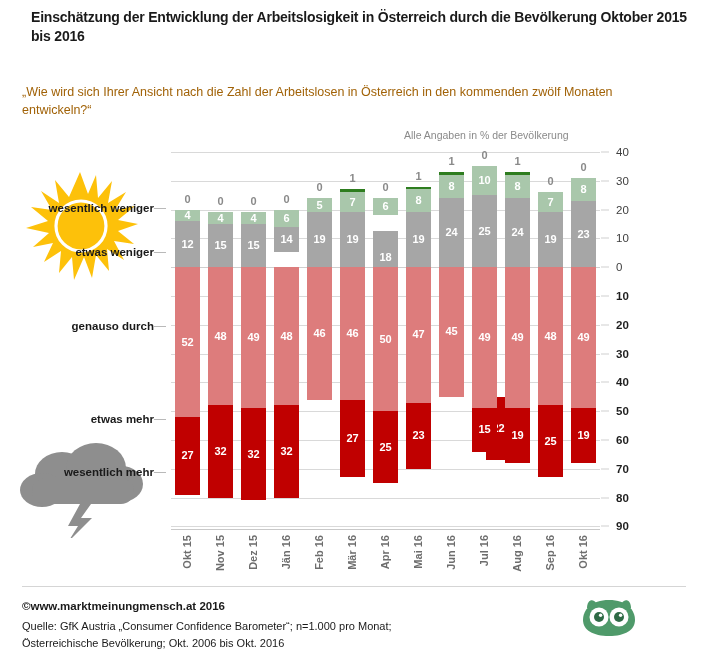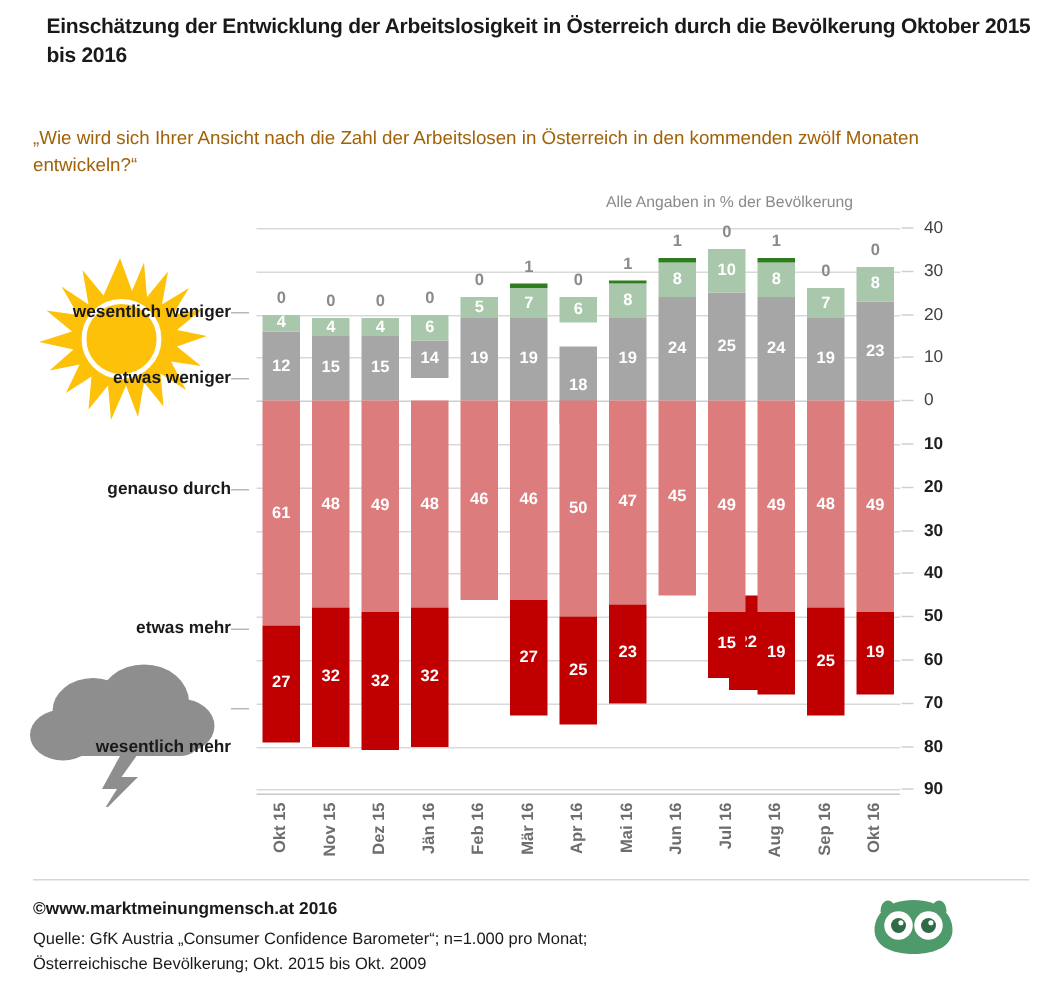--- a/index.html
+++ b/index.html
@@ -181,7 +181,7 @@
       <div class="seg gray" style="top: 69.12px; height: 46.08px;">12</div>
       <div class="seg ltgrn" style="top: 57.6px; height: 11.52px;">4</div>
       <div class="toplabel" style="top: 40.6px;">0</div>
-      <div class="seg salmon" style="top: 115.2px; height: 149.76px;">61</div>
+      <div class="seg salmon" style="top: 115.2px; height: 149.76px;">52</div>
       <div class="seg dkred" style="top: 264.96px; height: 77.76px;">27</div>
     </div>
     <div class="bar-col" style="left: 37px; width: 25px;">

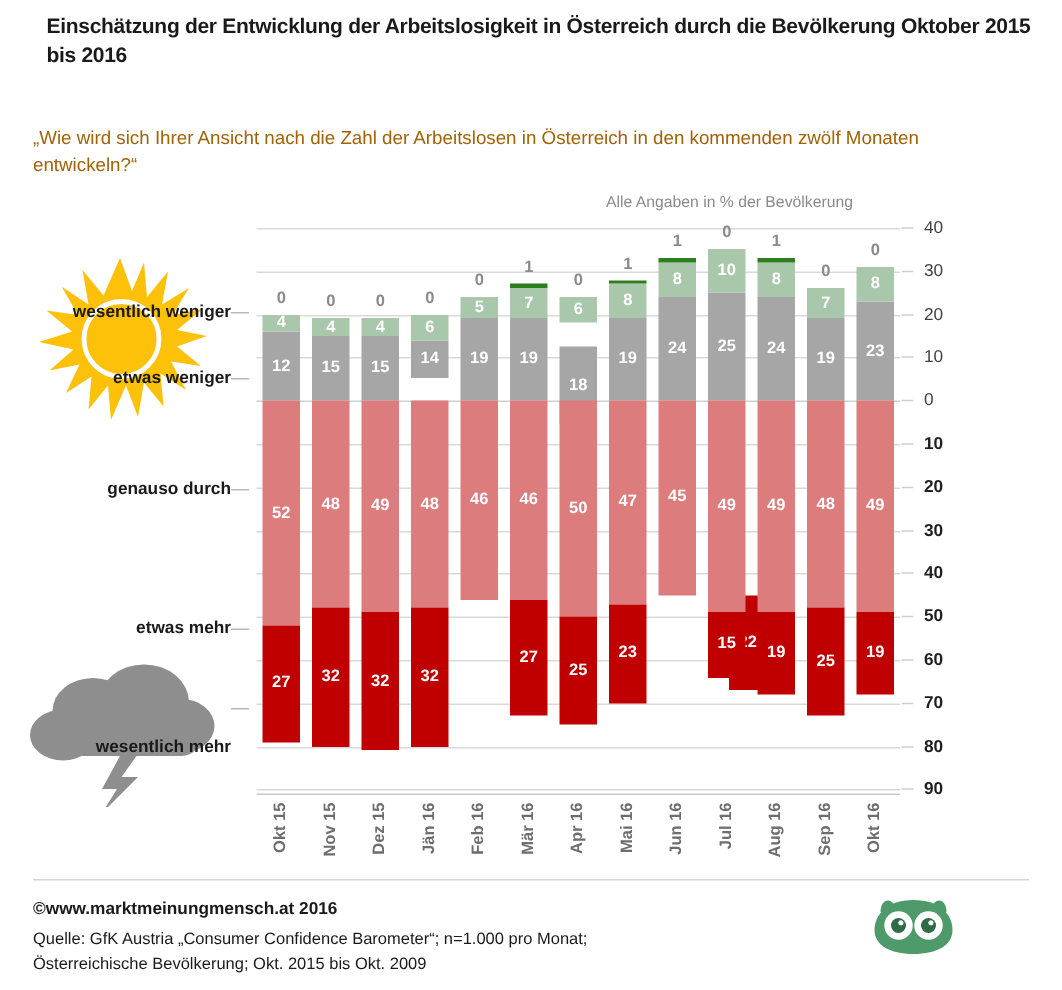--- a/index.html
+++ b/index.html
@@ -154,7 +154,7 @@
   <div class="catlab" style="top:246px; right:12px;">etwas weniger</div>
   <div class="catlab" style="top:320px; right:12px;">genauso durch</div>
   <div class="catlab" style="top:413px; right:12px;">etwas mehr</div>
-  <div class="catlab" style="top:492px; right:12px;">wesentlich mehr</div>
+  <div class="catlab" style="top:466px; right:12px;">wesentlich mehr</div>
 <div class="cat-tick" style="top: 208px; right: 0px;"></div>
     <div class="cat-tick" style="top: 252px; right: 0px;"></div>
     <div class="cat-tick" style="top: 326px; right: 0px;"></div>

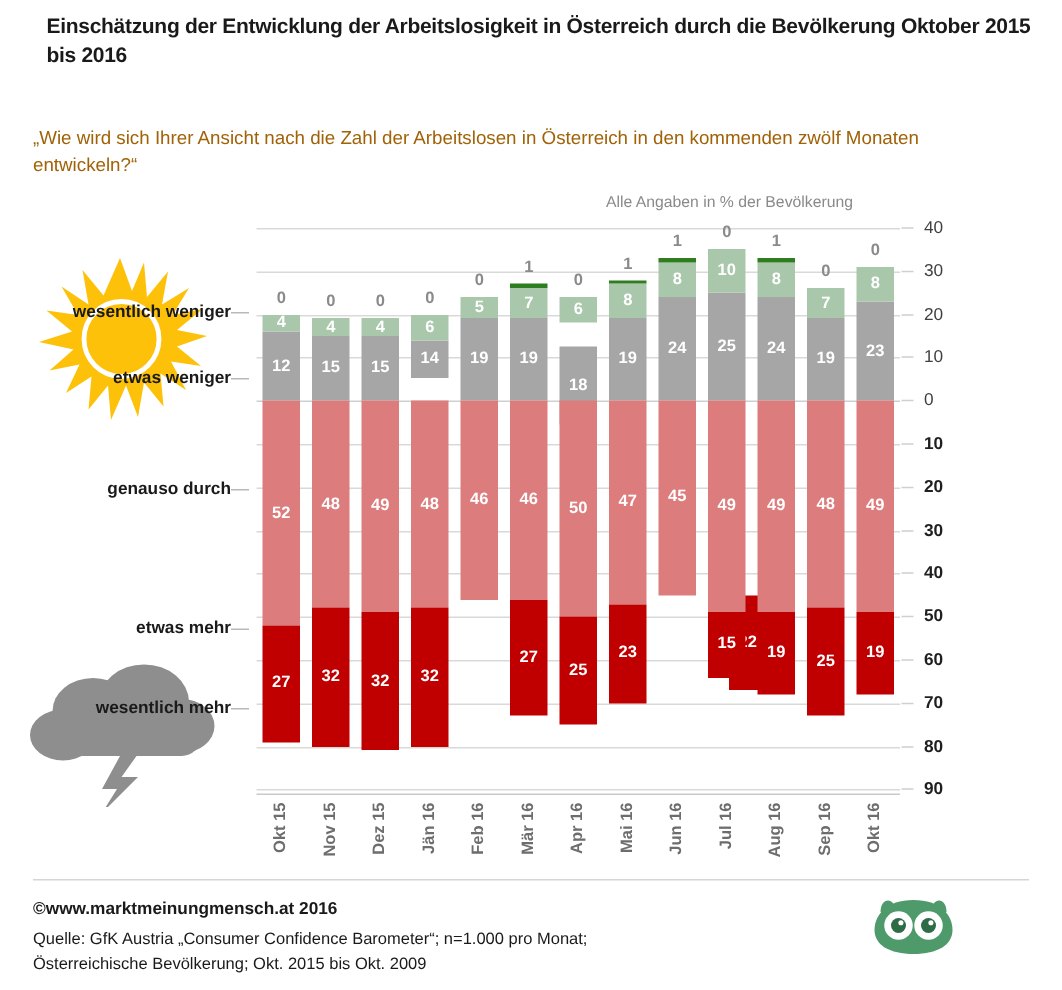--- a/index.html
+++ b/index.html
@@ -325,7 +325,7 @@
 <div id="copyright">©www.marktmeinungmensch.at  2016</div>
 <div id="source">
   <div>Quelle: GfK Austria „Consumer Confidence Barometer“; n=1.000 pro Monat;</div>
-  <div>Österreichische Bevölkerung; Okt.  2015 bis Okt. 2009</div>
+  <div>Österreichische Bevölkerung; Okt.  2006 bis Okt. 2016</div>
 </div>
 
 <div id="logo">

